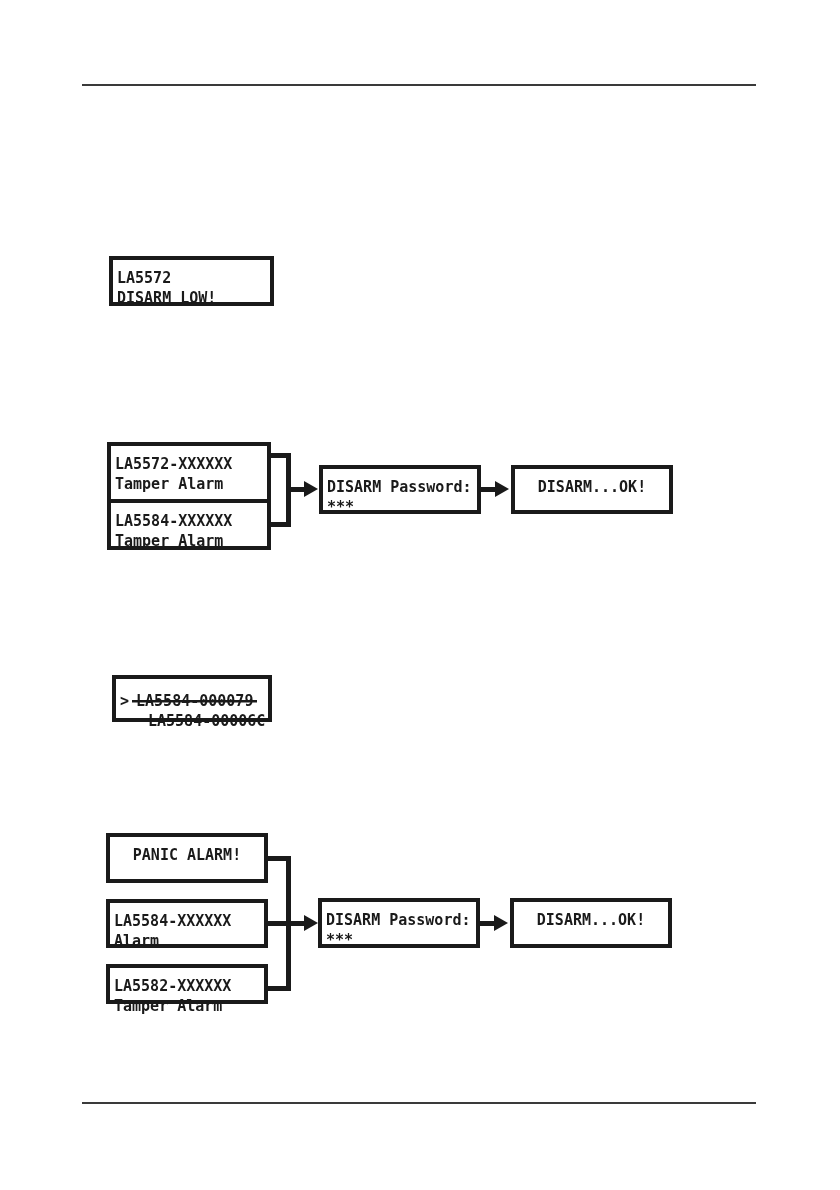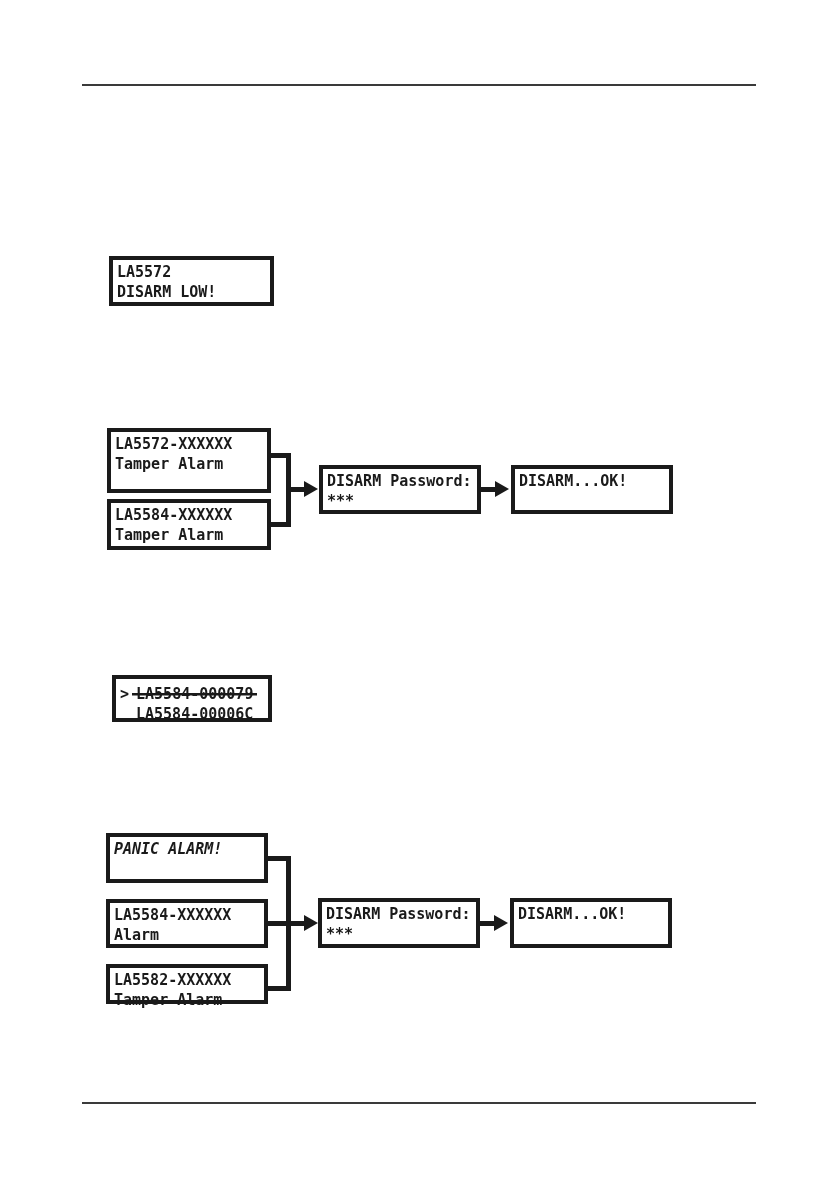--- a/index.html
+++ b/index.html
@@ -9,7 +9,7 @@
   .rule.top { top:84px; }
   .rule.bottom { top:1102px; }
   .lcd-box { position:absolute; border:4px solid #1a1a1a; background:#ffffff;
-             padding:2px 4px; font-weight:bold; font-size:15px; line-height:20px; }
+             padding:8px 4px; font-weight:bold; font-size:15px; line-height:20px; }
   .lcd-line { white-space:pre; min-height:20px; }
   .center { text-align:left; }
   .conn { position:absolute; background:#1a1a1a; }

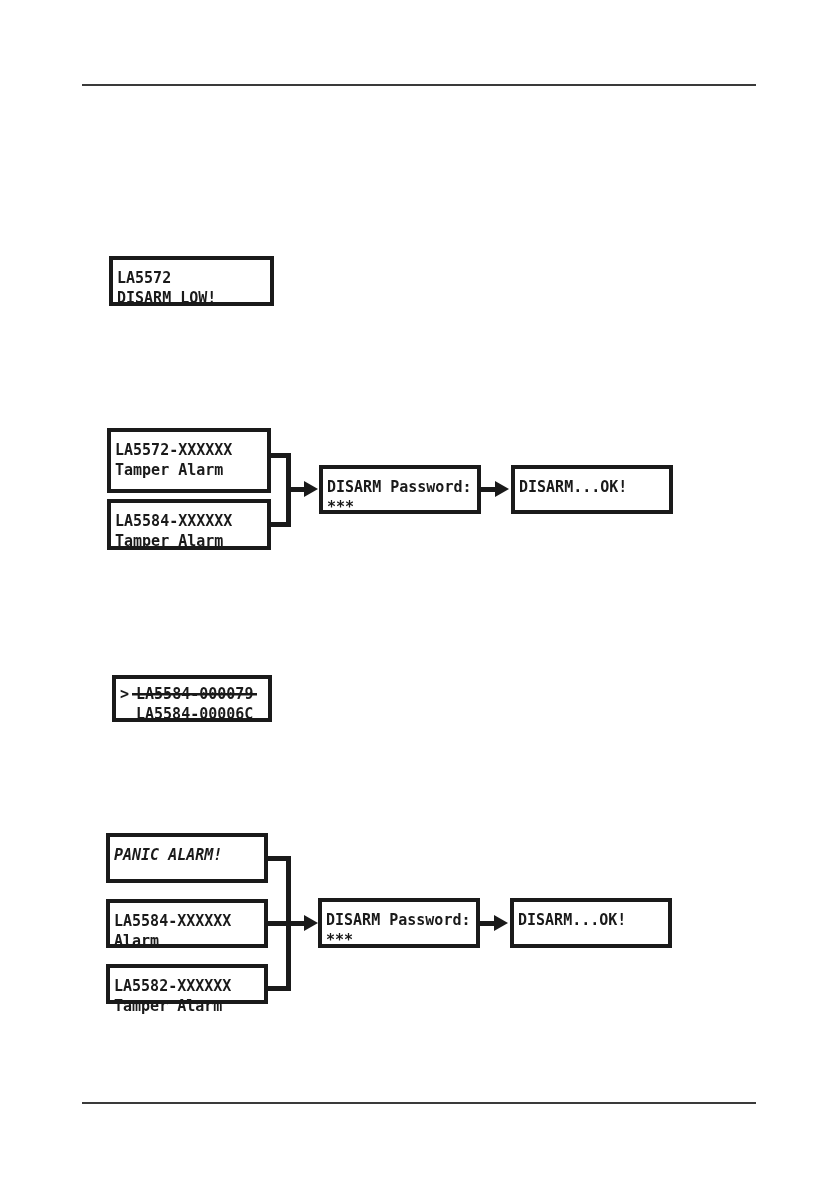--- a/index.html
+++ b/index.html
@@ -30,7 +30,7 @@
   <div class="lcd-line">DISARM LOW!</div>
 </div>
 
-<div class="lcd-box" style="left:107px; top:428px; width:164px; height:65px;">
+<div class="lcd-box" style="left:107px; top:442px; width:164px; height:65px;">
   <div class="lcd-line">LA5572-XXXXXX</div>
   <div class="lcd-line">Tamper Alarm</div>
 </div>

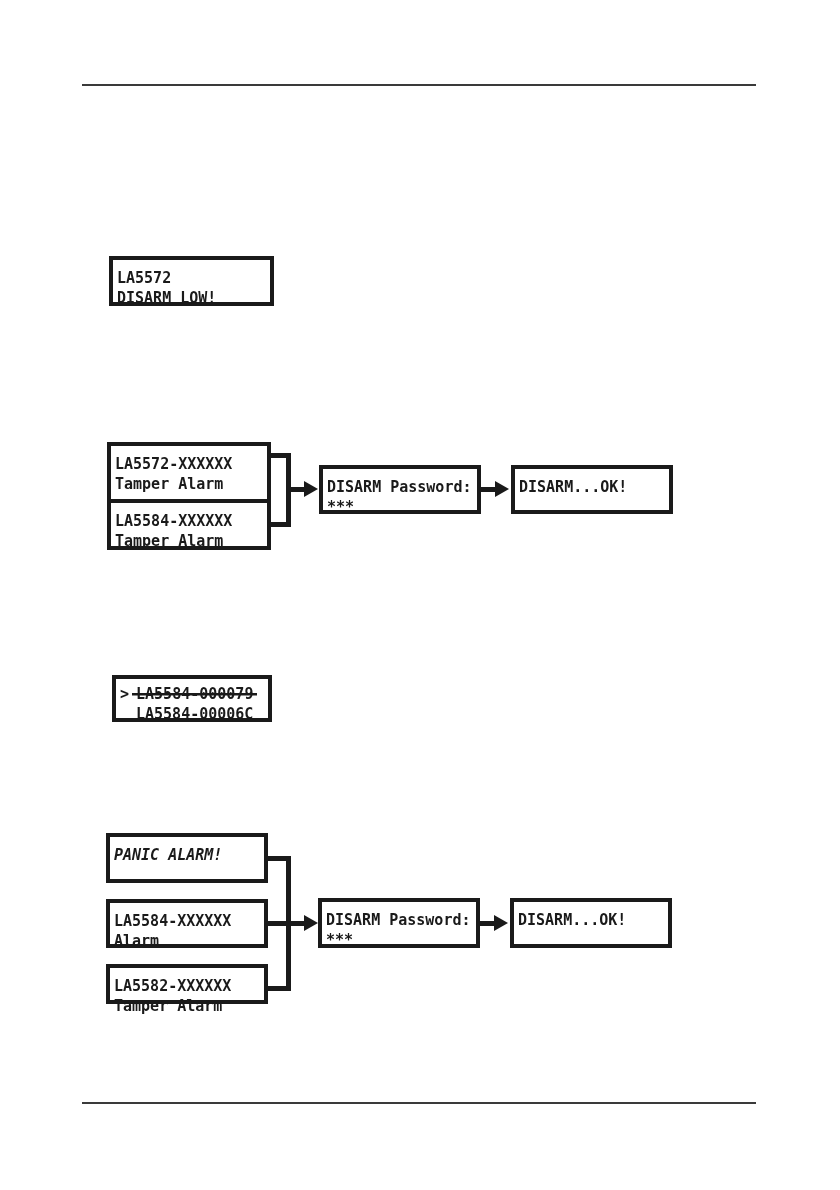--- a/index.html
+++ b/index.html
@@ -11,7 +11,7 @@
   .lcd-box { position:absolute; border:4px solid #1a1a1a; background:#ffffff;
              padding:8px 4px; font-weight:bold; font-size:15px; line-height:20px; }
   .lcd-line { white-space:pre; min-height:20px; }
-  .center { text-align:left; }
+  .center { text-align:center; }
   .conn { position:absolute; background:#1a1a1a; }
   .arrowhead { position:absolute; width:0; height:0;
                border-top:8px solid transparent; border-bottom:8px solid transparent;

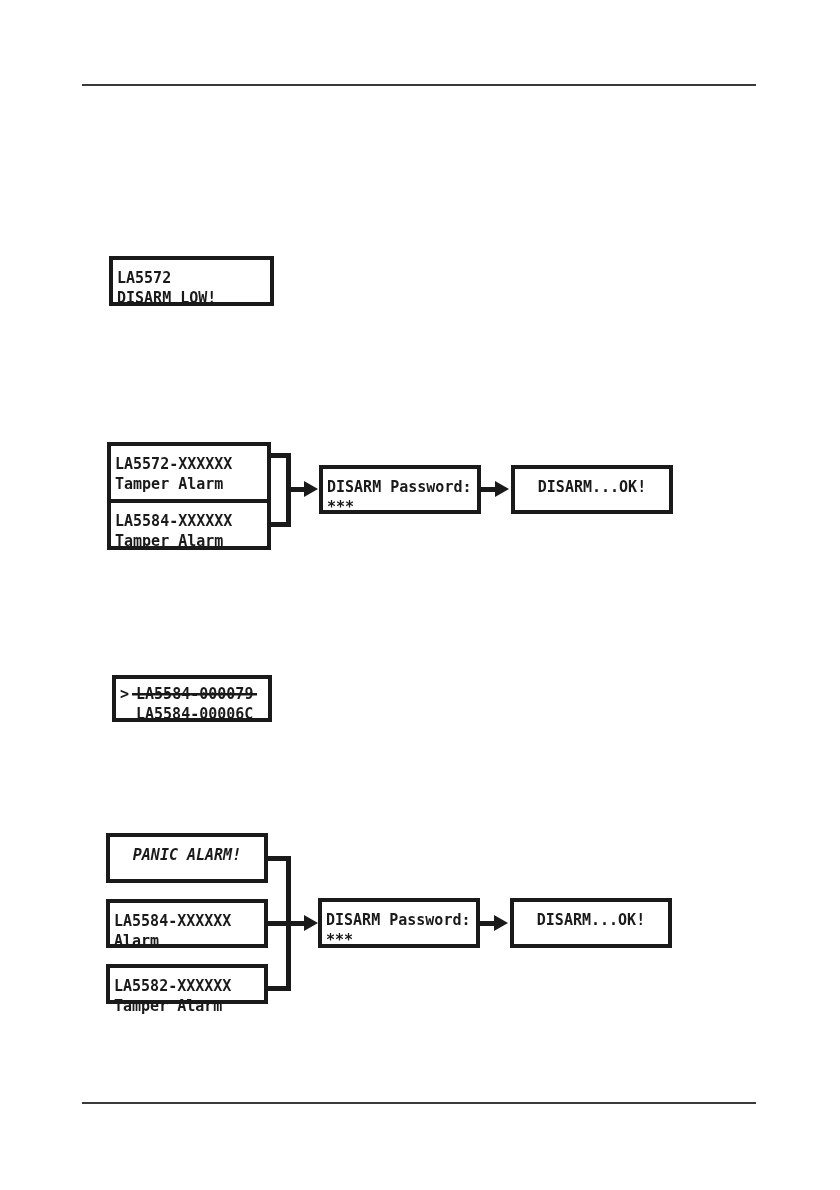--- a/index.html
+++ b/index.html
@@ -53,7 +53,7 @@
   <div class="lcd-line center">DISARM...OK!</div>
 </div>
 
-<div class="lcd-box" style="left:112px; top:675px; width:160px; height:47px; padding:5px 4px;">
+<div class="lcd-box" style="left:112px; top:675px; width:160px; height:47px; padding:12px 4px;">
   <div class="lcd-line"><span>&gt;</span><span class="struck">LA5584-000079</span></div>
   <div class="lcd-line indent2">LA5584-00006C</div>
 </div>

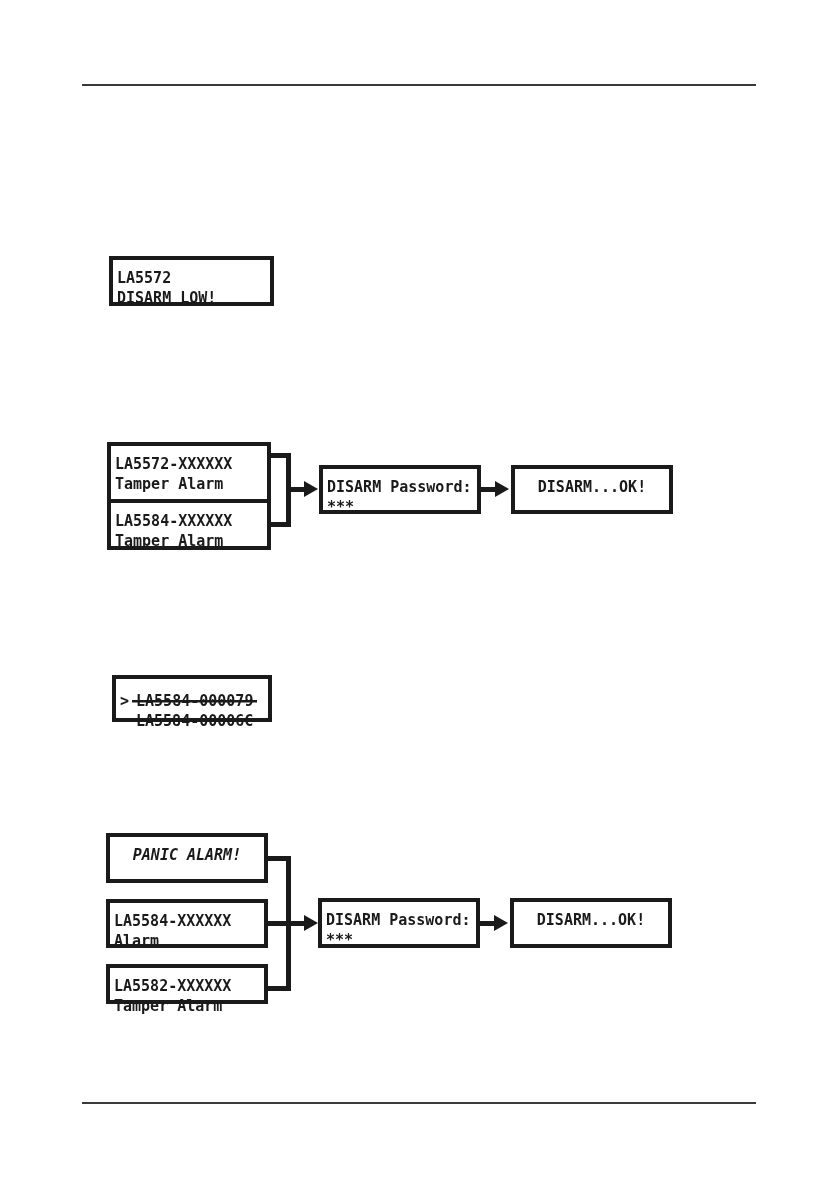--- a/index.html
+++ b/index.html
@@ -18,7 +18,7 @@
                border-left:14px solid #1a1a1a; }
   .struck { background:linear-gradient(#1a1a1a,#1a1a1a) center/100% 2.5px no-repeat;
             padding:0 4px; margin-left:3px; }
-  .indent2 { margin-left:16px; }
+  .indent2 { margin-left:28px; }
 </style>
 </head>
 <body>

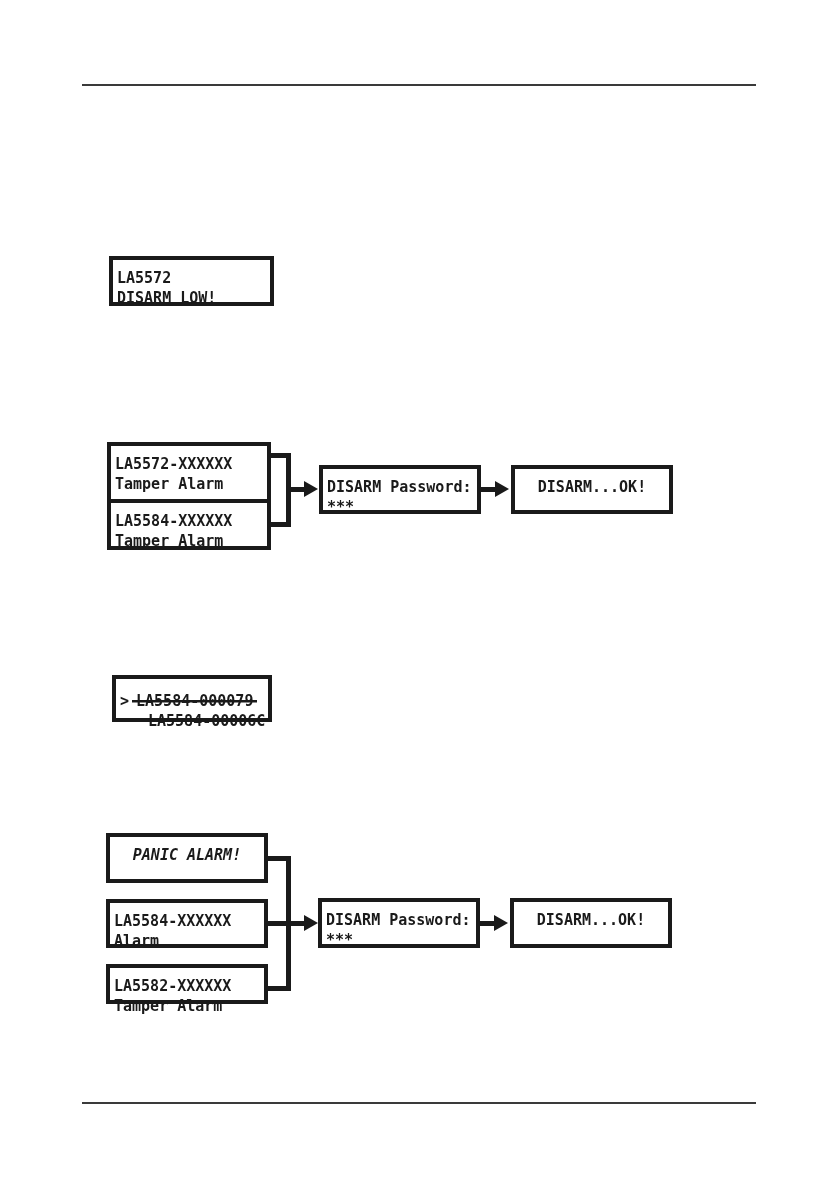--- a/index.html
+++ b/index.html
@@ -58,7 +58,7 @@
   <div class="lcd-line indent2">LA5584-00006C</div>
 </div>
 
-<div class="lcd-box" style="left:106px; top:833px; width:162px; height:50px;font-style:italic;">
+<div class="lcd-box" style="left:106px; top:833px; width:162px; height:50px;">
   <div class="lcd-line center">PANIC ALARM!</div>
   <div class="lcd-line"></div>
 </div>

